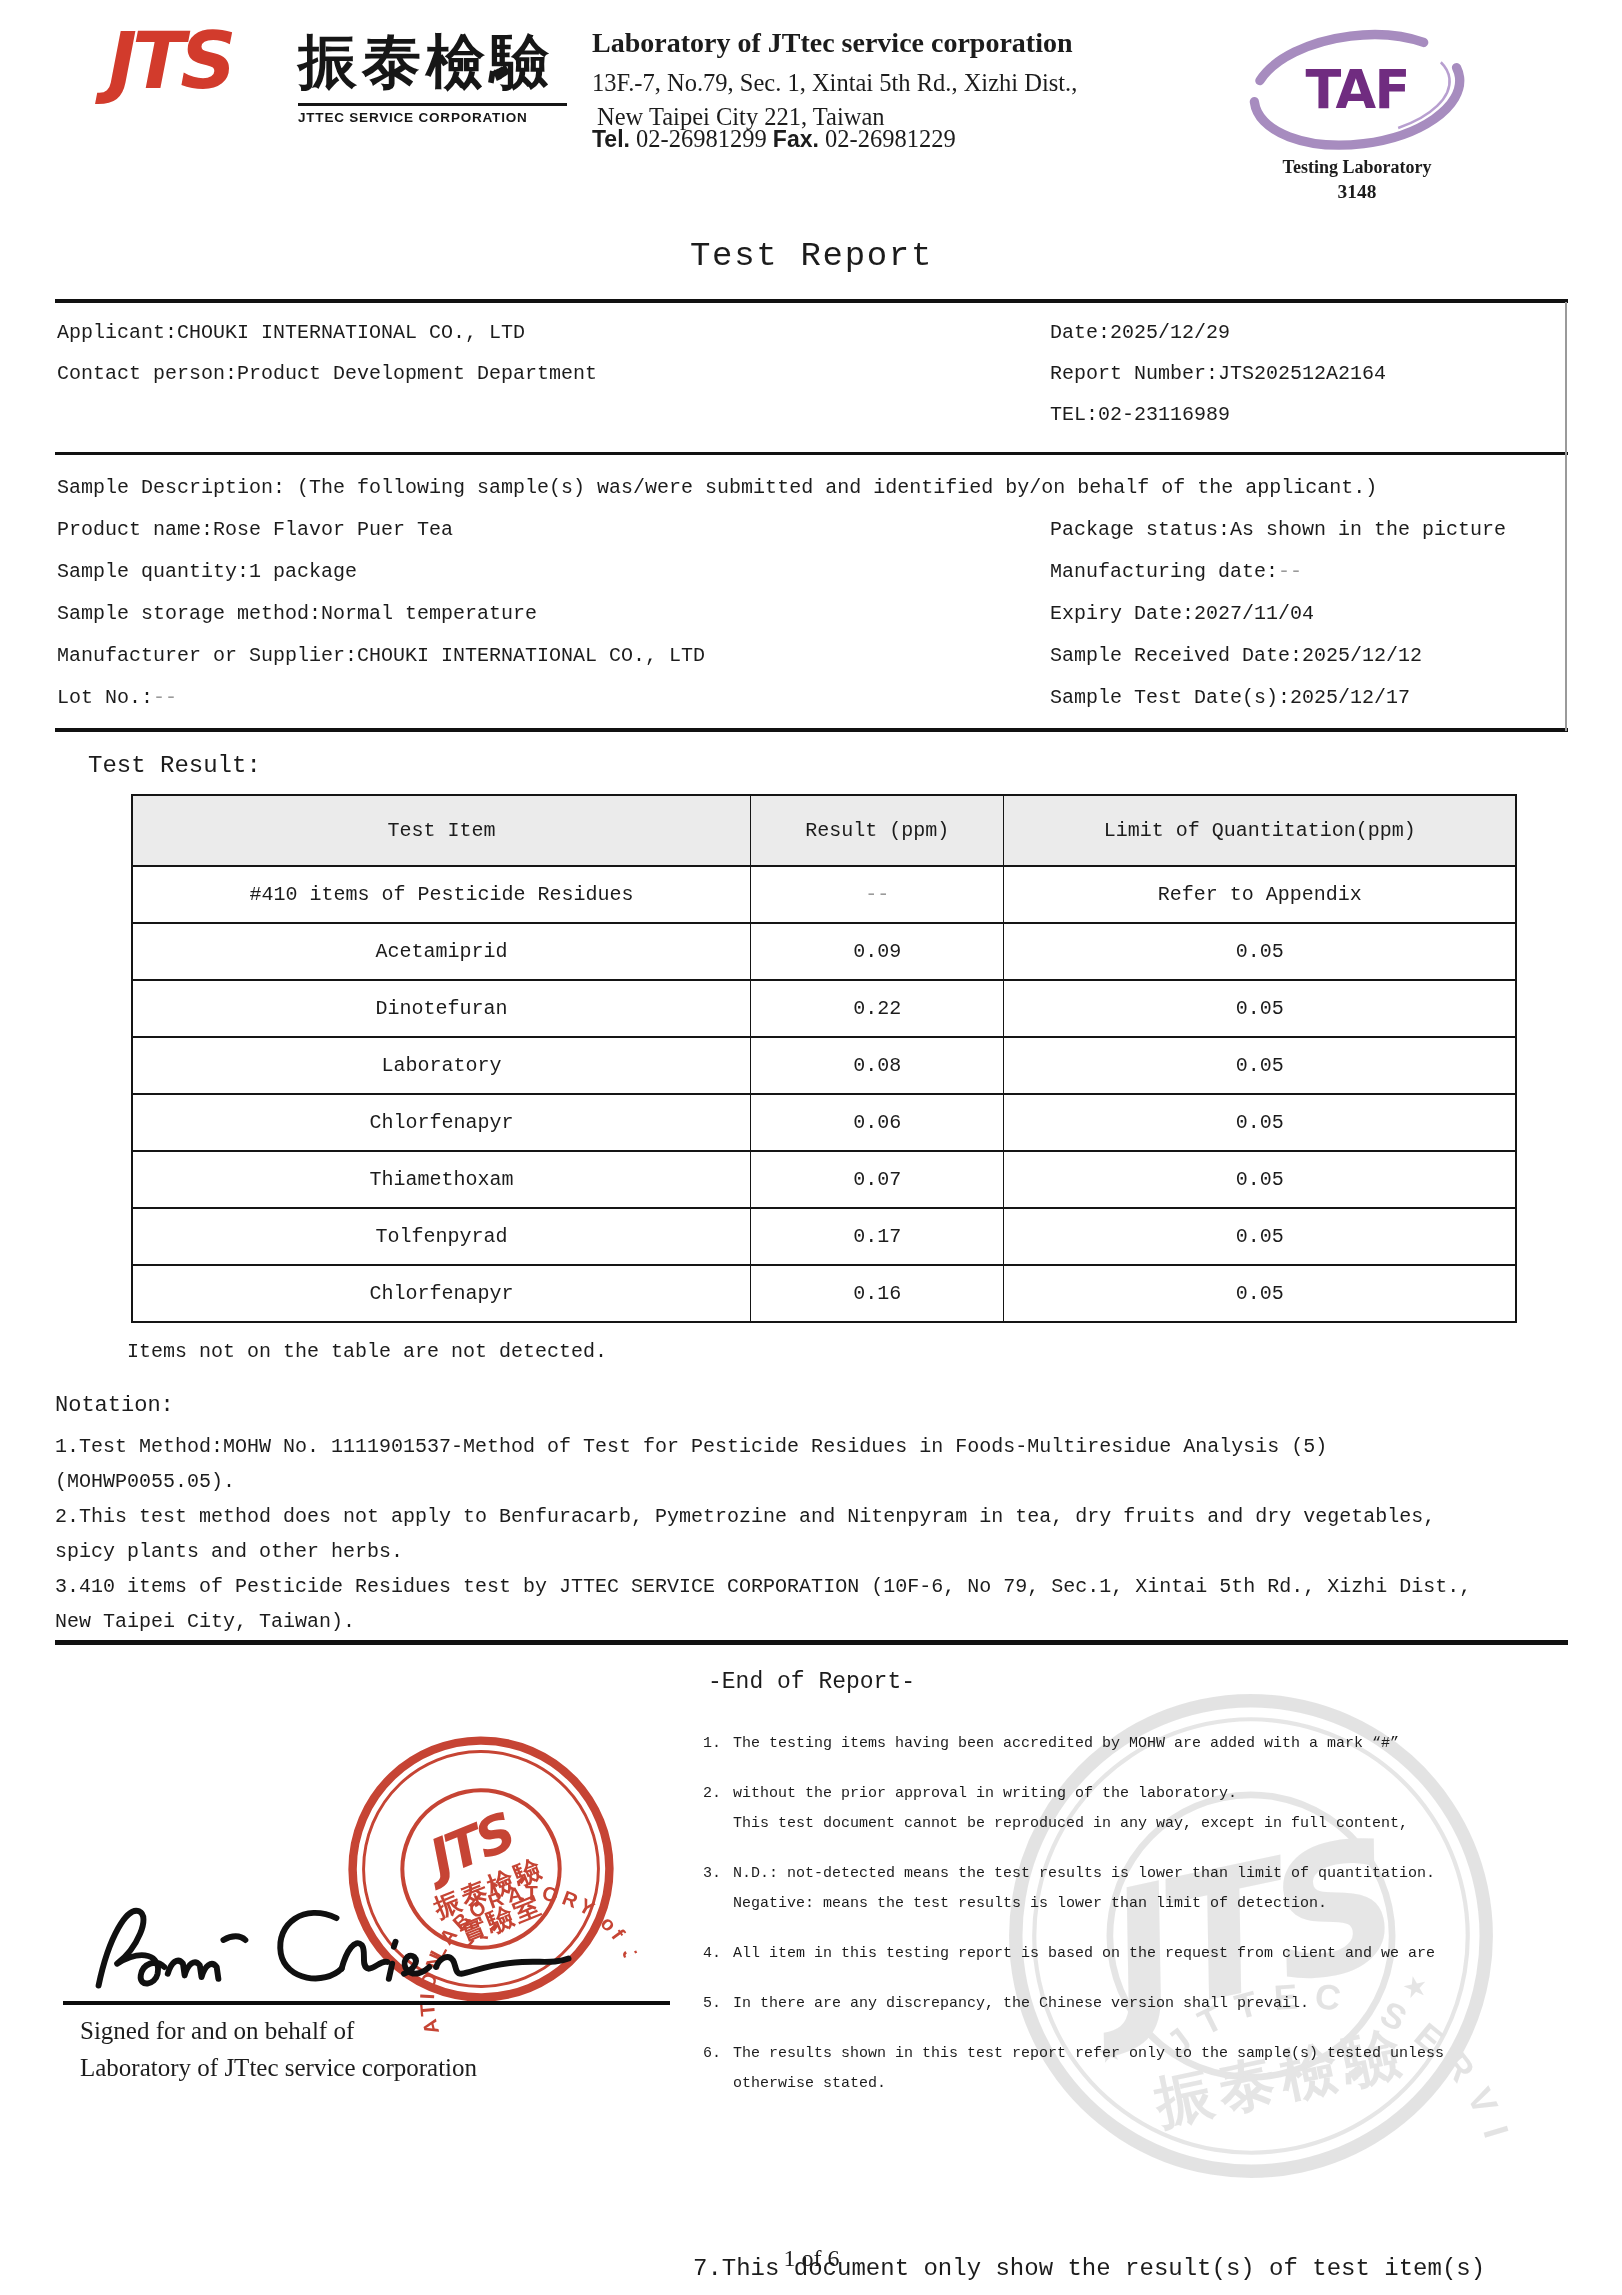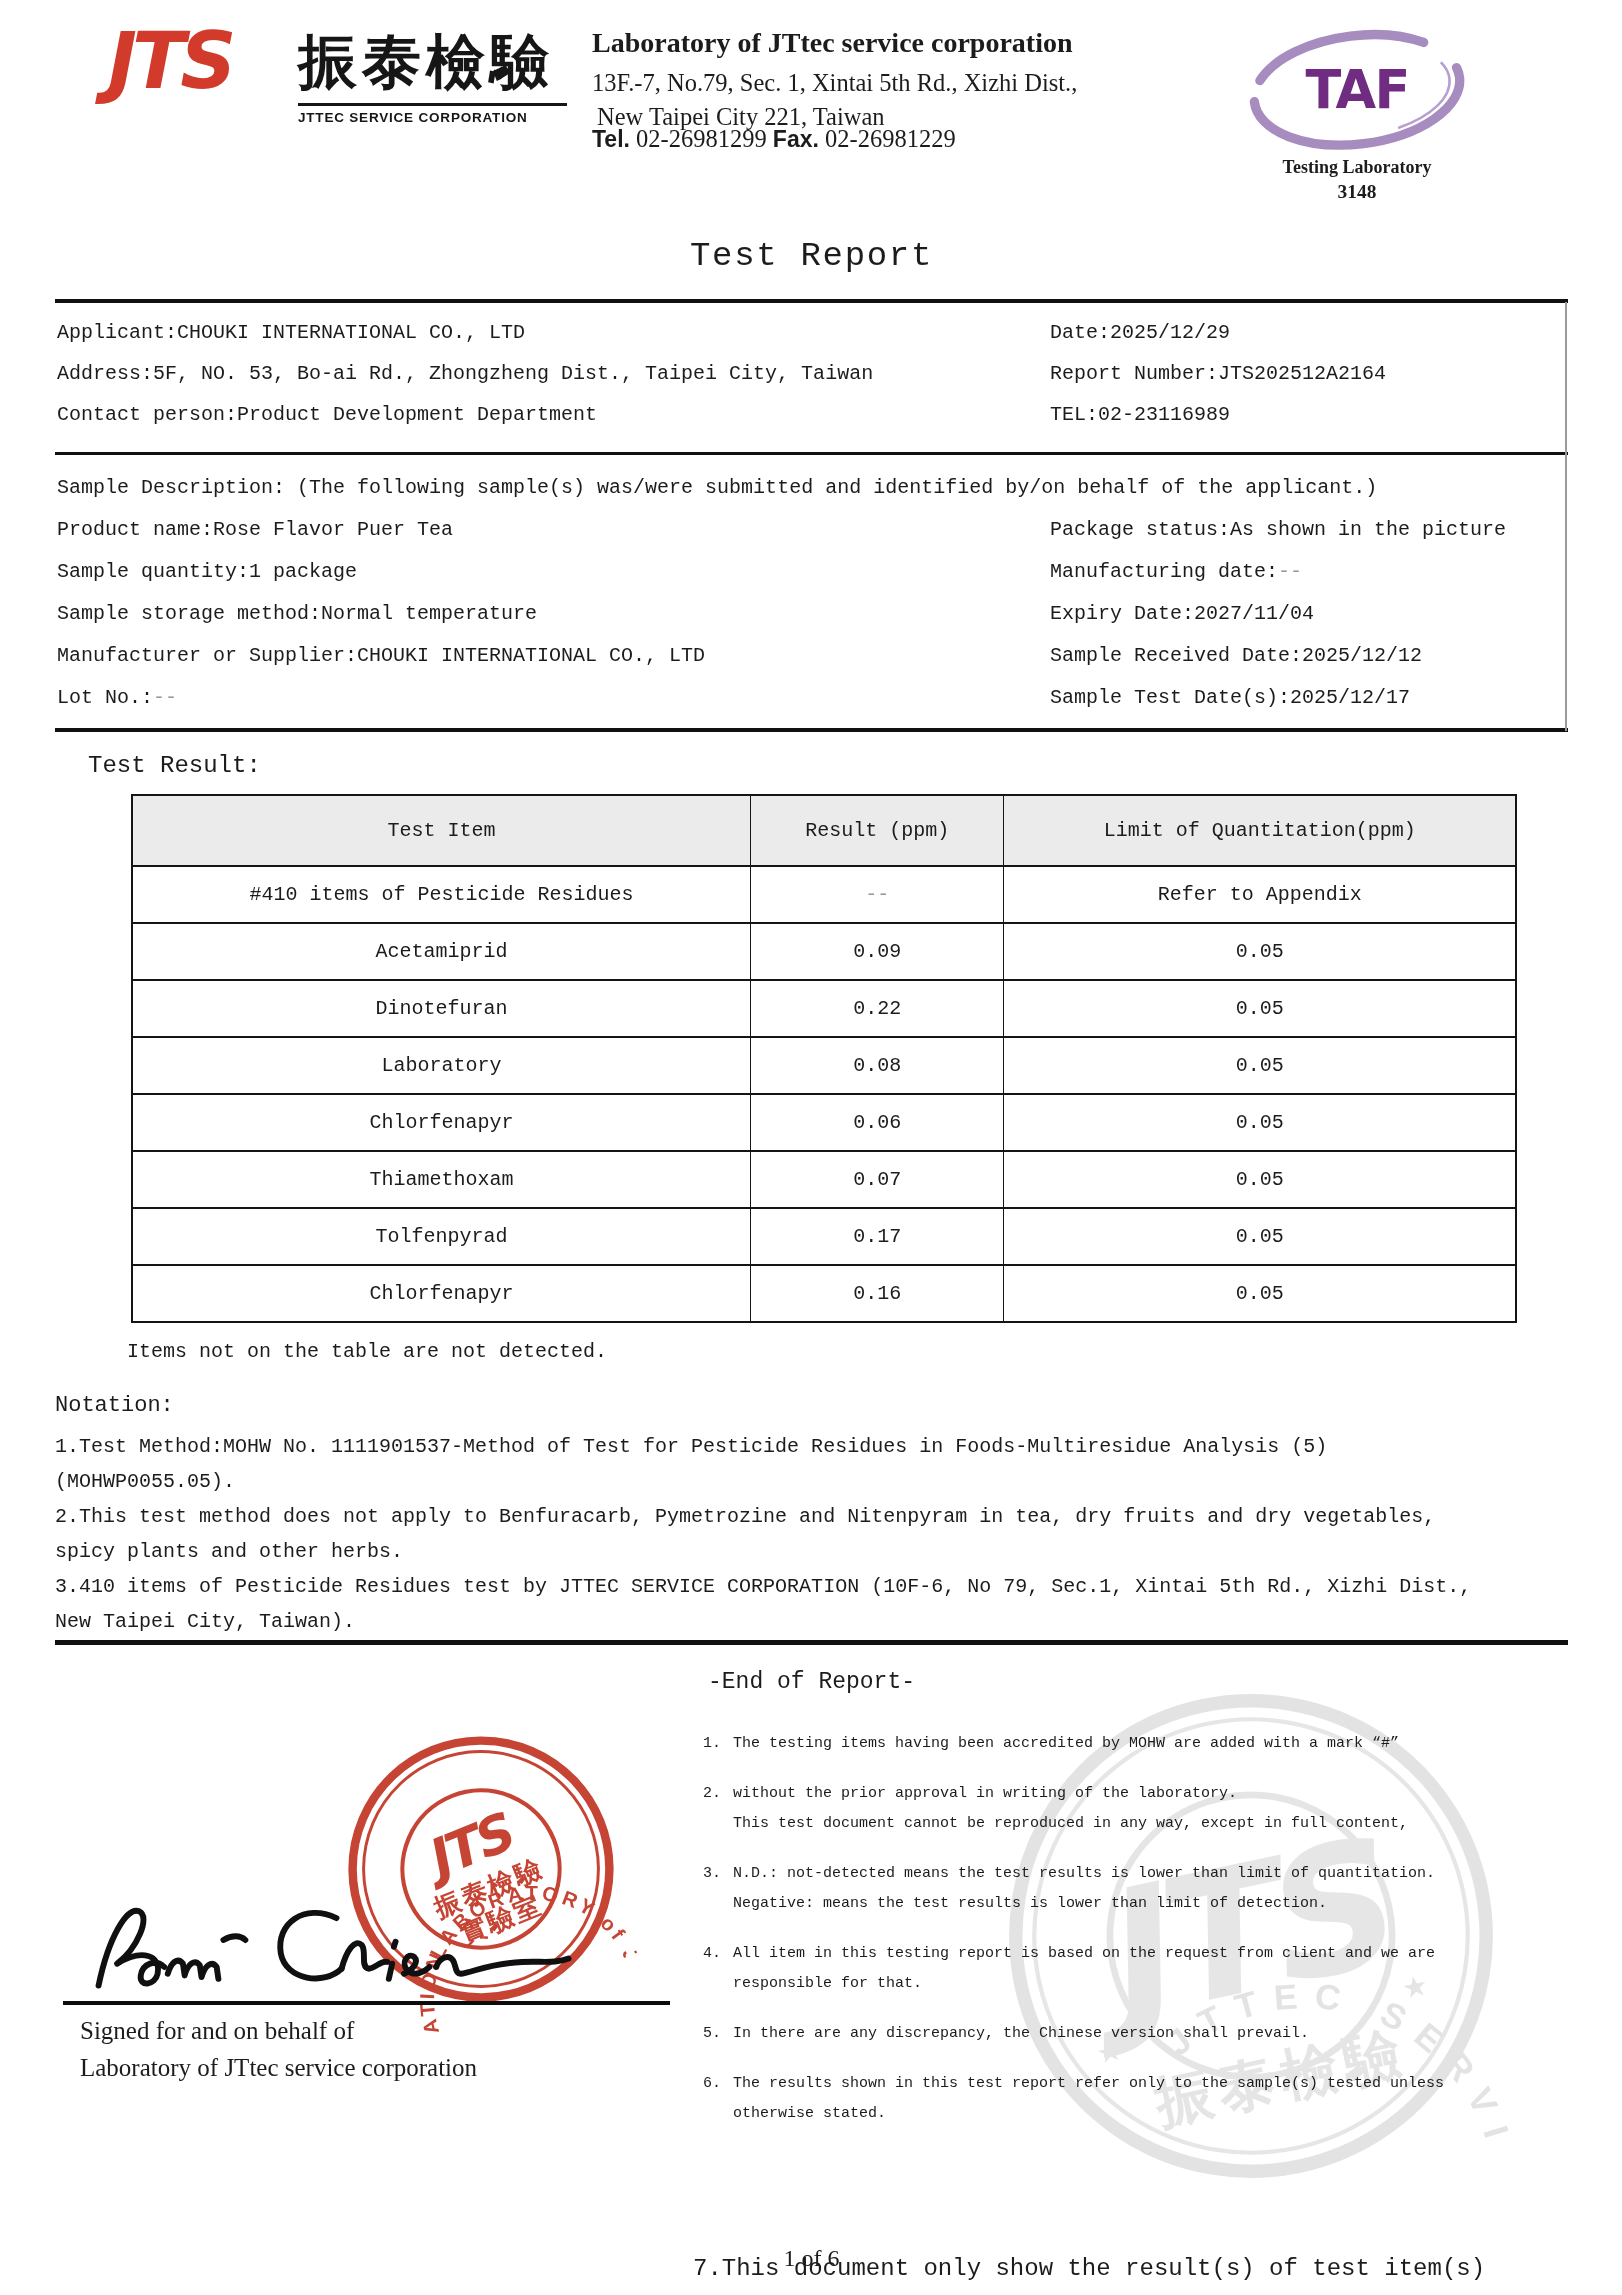--- a/index.html
+++ b/index.html
@@ -117,7 +117,7 @@
   <div class="abs rule r4"></div>
   <div class="abs vline"></div>
 
-  <div class="abs info-col il" id="info-left"><div class="row"><span>Applicant:</span><span>CHOUKI INTERNATIONAL CO., LTD</span></div><div class="row"><span>Address:</span><span>5F, NO. 53, Bo-ai Rd., Zhongzheng Dist., Taipei City, Taiwan</span></div><div class="row"><span>Contact person:</span><span>Product Development Department</span></div></div>
+  <div class="abs info-col il" id="info-left"><div class="row"><span>Applicant:</span><span>CHOUKI INTERNATIONAL CO., LTD</span></div><div class="row"><span>Contact person:</span><span>Product Development Department</span></div></div>
   <div class="abs info-col ir" id="info-right"><div class="row"><span>Date:</span><span>2025/12/29</span></div><div class="row"><span>Report Number:</span><span>JTS202512A2164</span></div><div class="row"><span>TEL:</span><span>02-23116989</span></div></div>
 
   <div class="abs info-col sl" id="sample-left"><div class="row"><span>Sample Description: </span><span>(The following sample(s) was/were submitted and identified by/on behalf of the applicant.)</span></div><div class="row"><span>Product name:</span><span>Rose Flavor Puer Tea</span></div><div class="row"><span>Sample quantity:</span><span>1 package</span></div><div class="row"><span>Sample storage method:</span><span>Normal temperature</span></div><div class="row"><span>Manufacturer or Supplier:</span><span>CHOUKI INTERNATIONAL CO., LTD</span></div><div class="row"><span>Lot No.:</span><span class="muted">--</span></div></div>

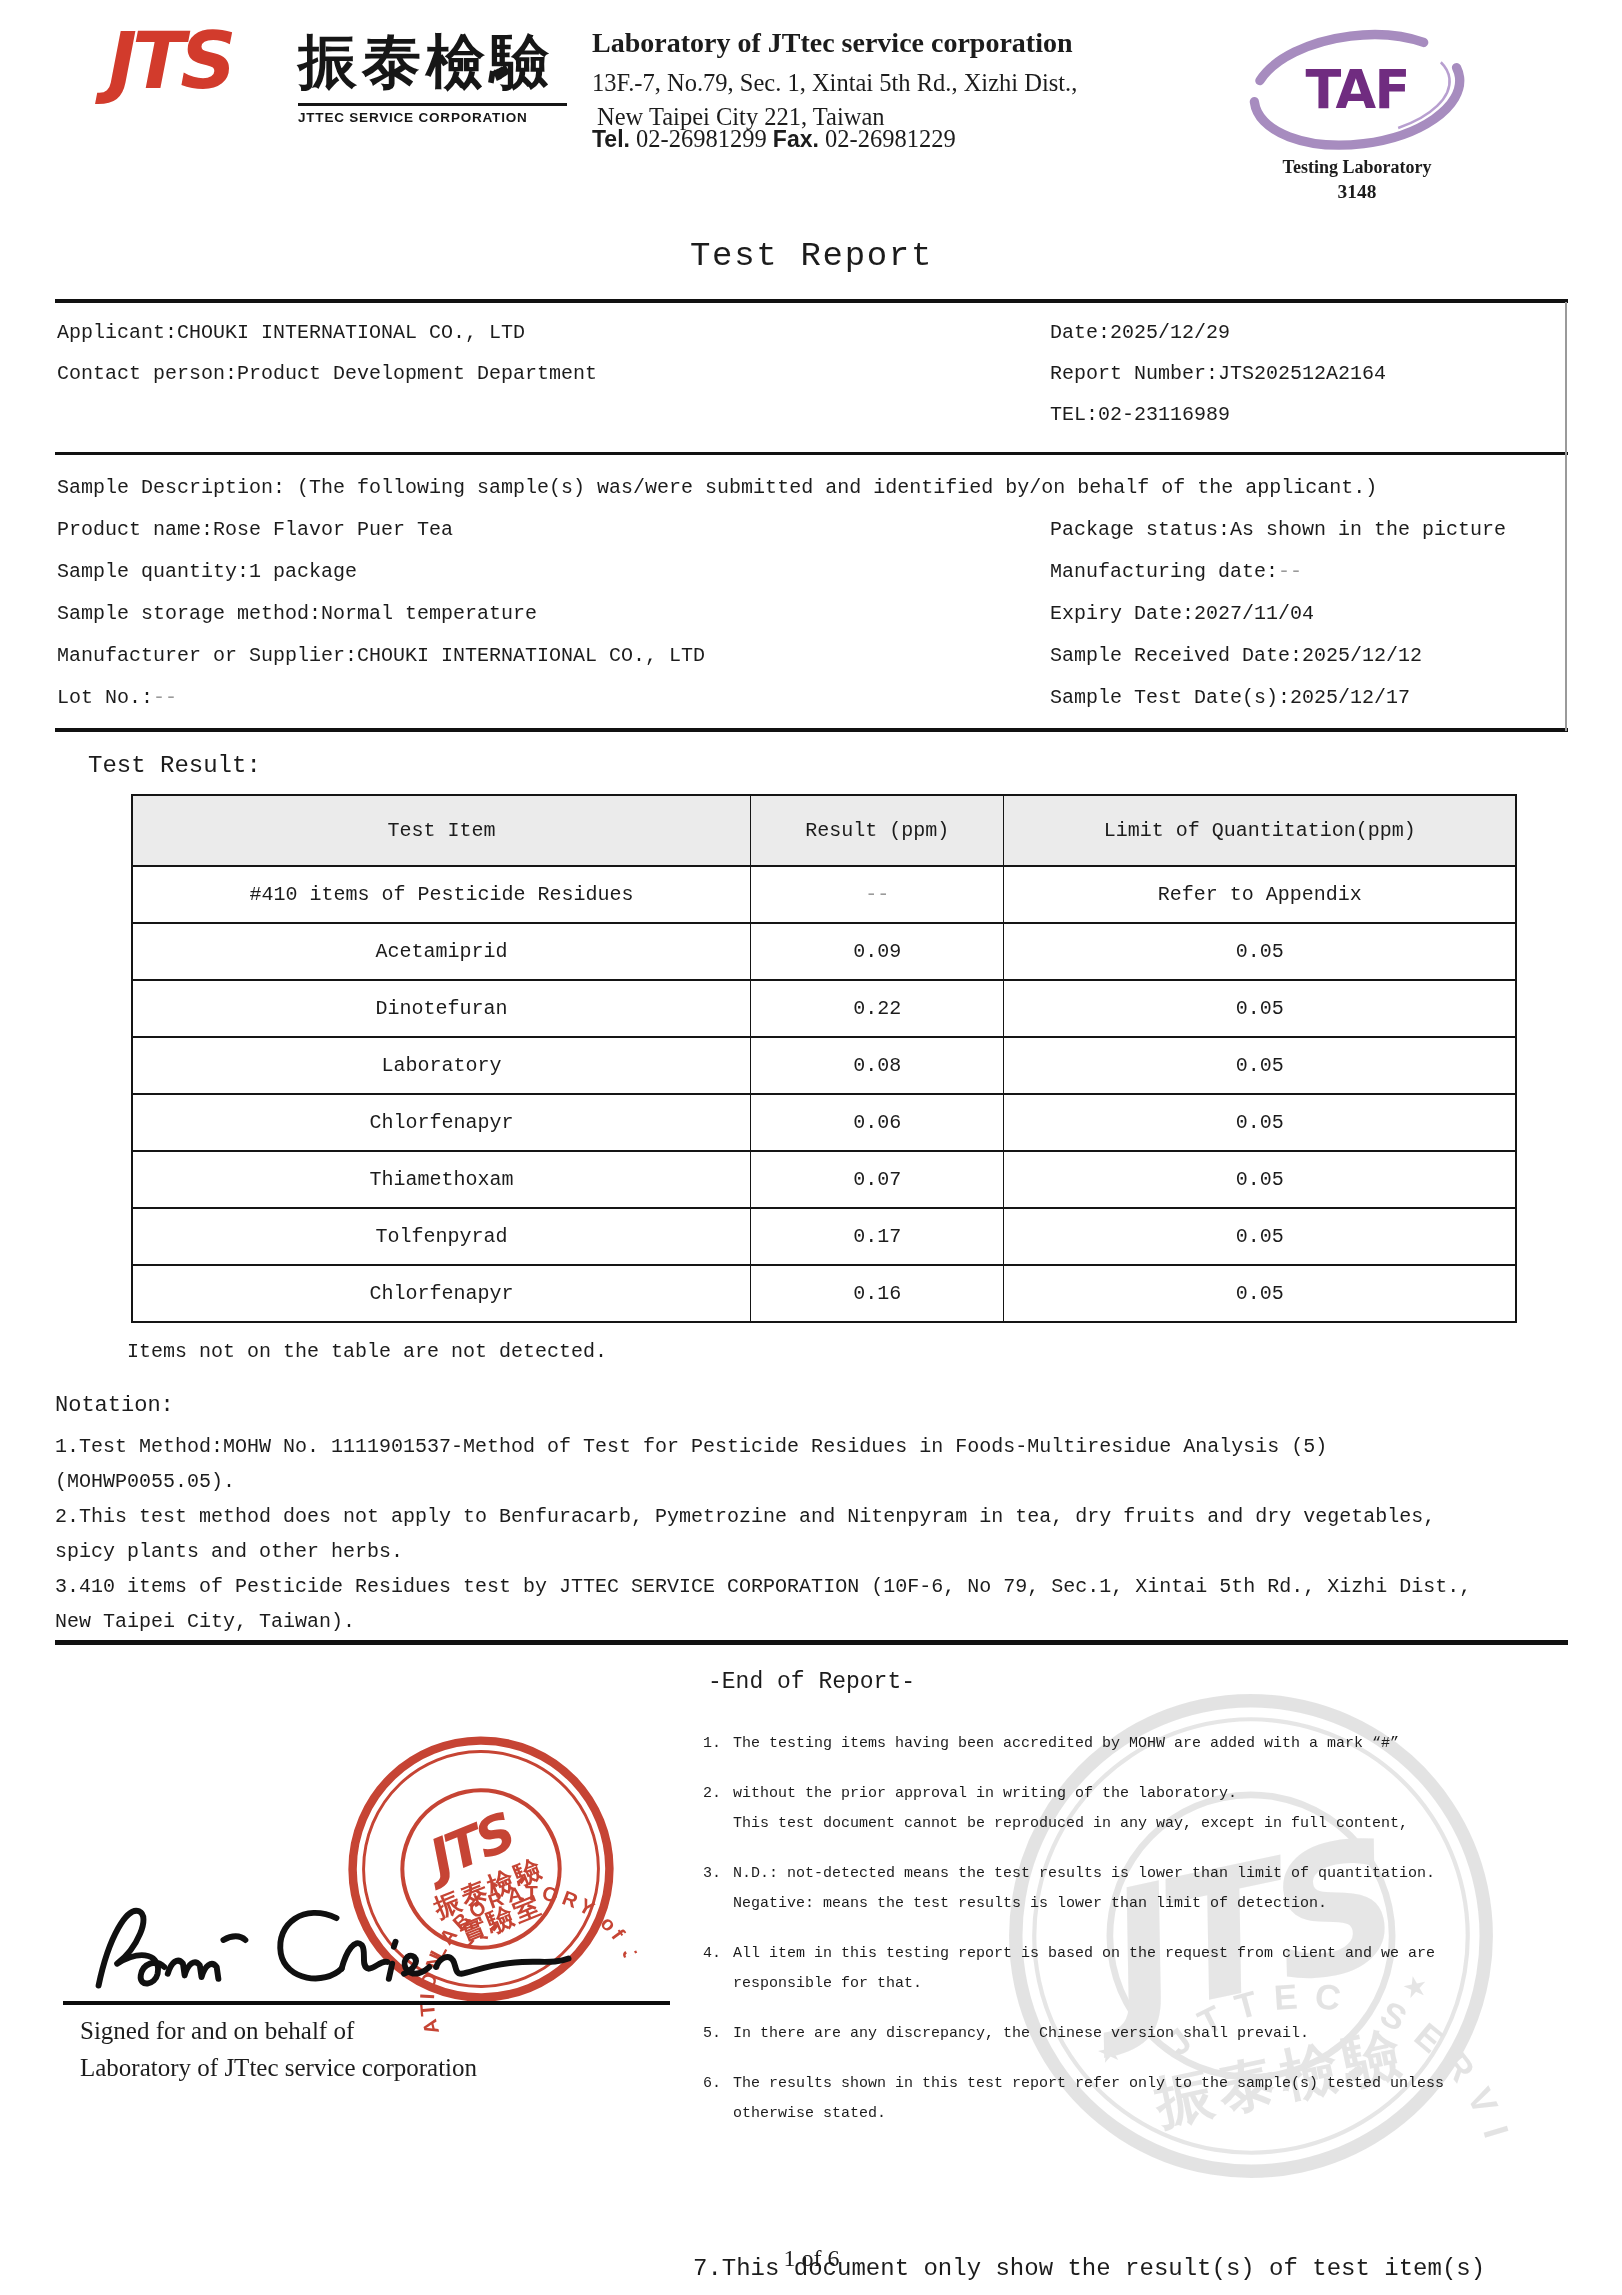--- a/index.html
+++ b/index.html
@@ -211,7 +211,6 @@
         <div class="num">4.</div>
         <div>
           <div>All item in this testing report is based on the request from client and we are</div>
-          <div>responsible for that.</div>
         </div>
       </div>
       <div class="item">

